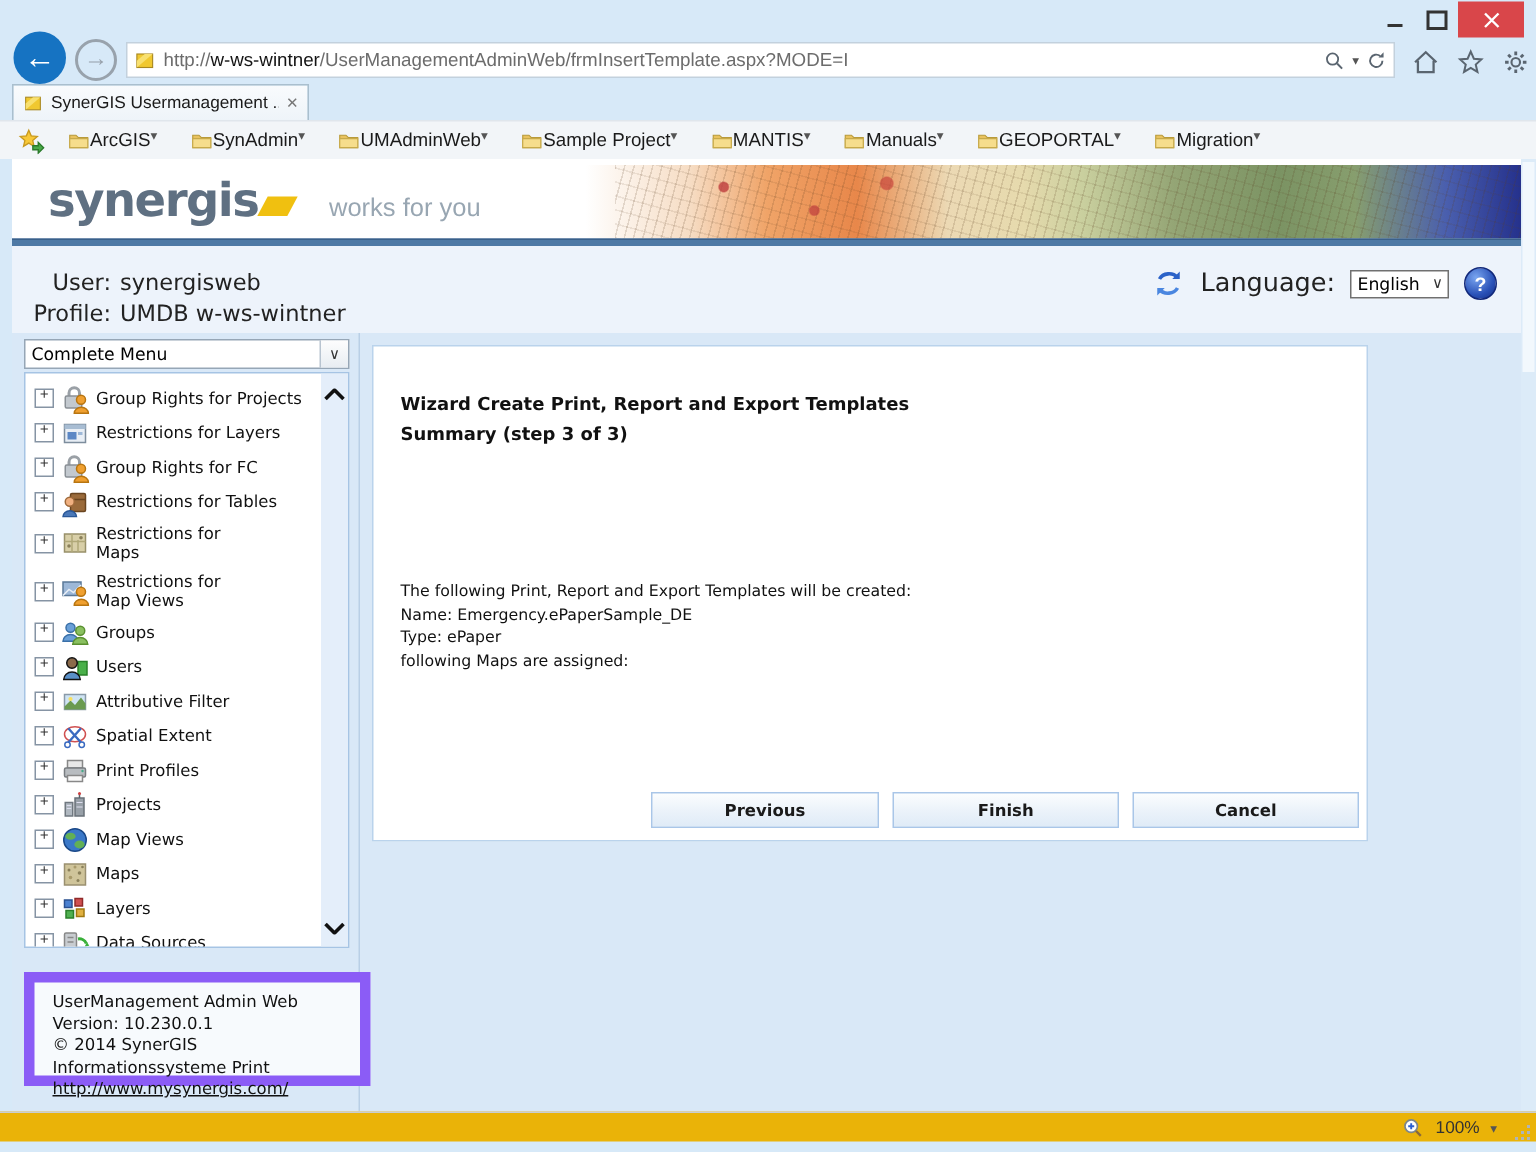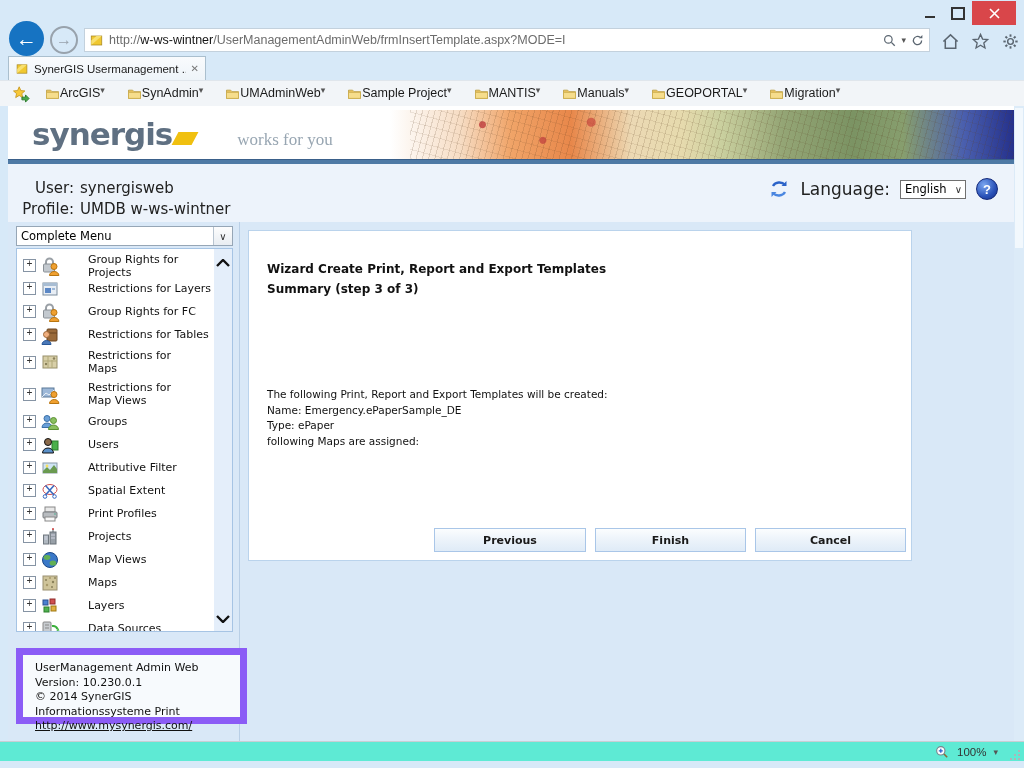--- a/index.html
+++ b/index.html
@@ -61,7 +61,7 @@
   .logo-wrap{position:absolute;left:24px;top:6px;display:flex;align-items:baseline;z-index:2;}
   .logo{font-size:31px;font-weight:bold;color:#5f7082;letter-spacing:-1px;font-family:"DejaVu Sans",sans-serif;}
   .logo-swoosh{width:20px;height:13px;background:#f0c010;transform:skewX(-28deg);margin-left:3px;}
-  .tagline{margin-left:42px;font-size:17px;color:#98a6b2;font-family:Liberation Serif, serif;}
+  .tagline{margin-left:24px;font-size:17px;color:#98a6b2;font-family:Liberation Sans, sans-serif;}
   .bluebar{position:absolute;left:0;top:53px;width:1006px;height:5px;background:#4e79a5;border-top:1px solid #3a608a;box-sizing:border-box;}
 
   .headerstrip{position:absolute;left:0;top:58px;width:1006px;height:58px;background:#edf3fb;}

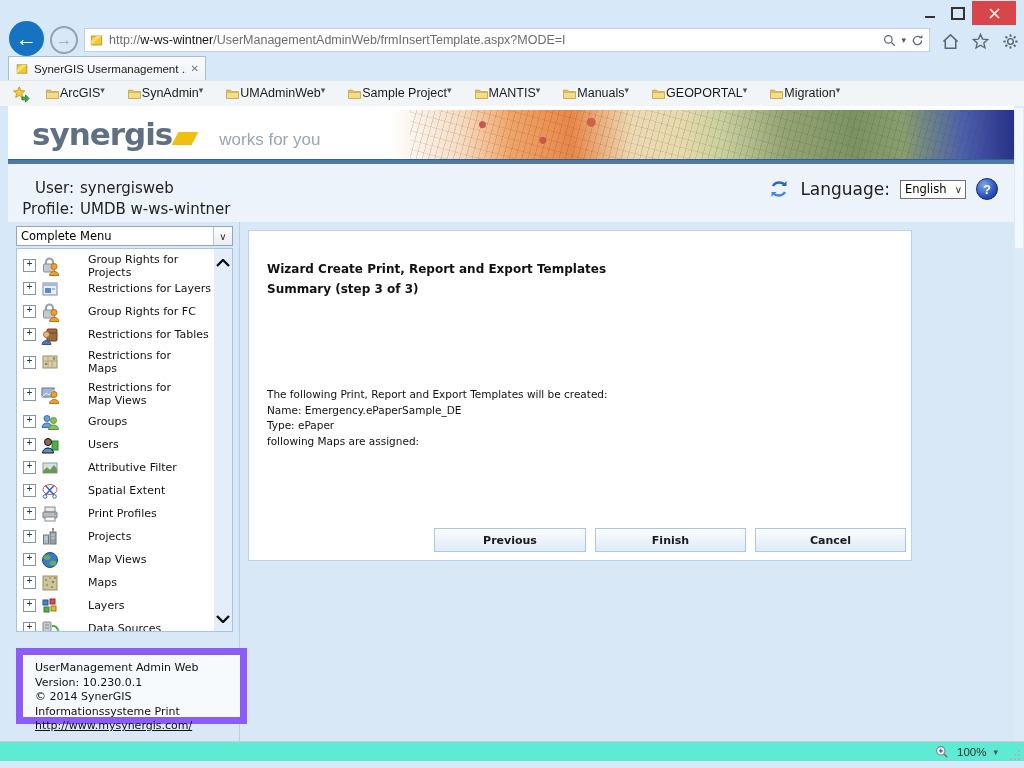--- a/index.html
+++ b/index.html
@@ -99,7 +99,7 @@
   .expand{width:11px;height:11px;border:1px solid #8694a4;background:#fff;font-size:10px;
     line-height:9px;text-align:center;color:#333;flex:0 0 auto;font-family:"Liberation Mono",monospace;}
   .mi{width:20px;height:20px;flex:0 0 auto;}
-  .menu-label{font-size:11px;color:#111;font-family:"DejaVu Sans",sans-serif;white-space:pre-line;line-height:13px;margin-left:24px;}
+  .menu-label{font-size:11px;color:#111;font-family:"DejaVu Sans",sans-serif;white-space:pre-line;line-height:13px;}
   .menuscroll{position:absolute;right:0;top:0;width:18px;height:382px;background:#e4eefa;}
   .menuscroll .sarrow{position:absolute;left:0;width:18px;height:20px;display:flex;align-items:center;justify-content:center;}
   .sarrow.up{top:4px;} .sarrow.down{bottom:2px;}

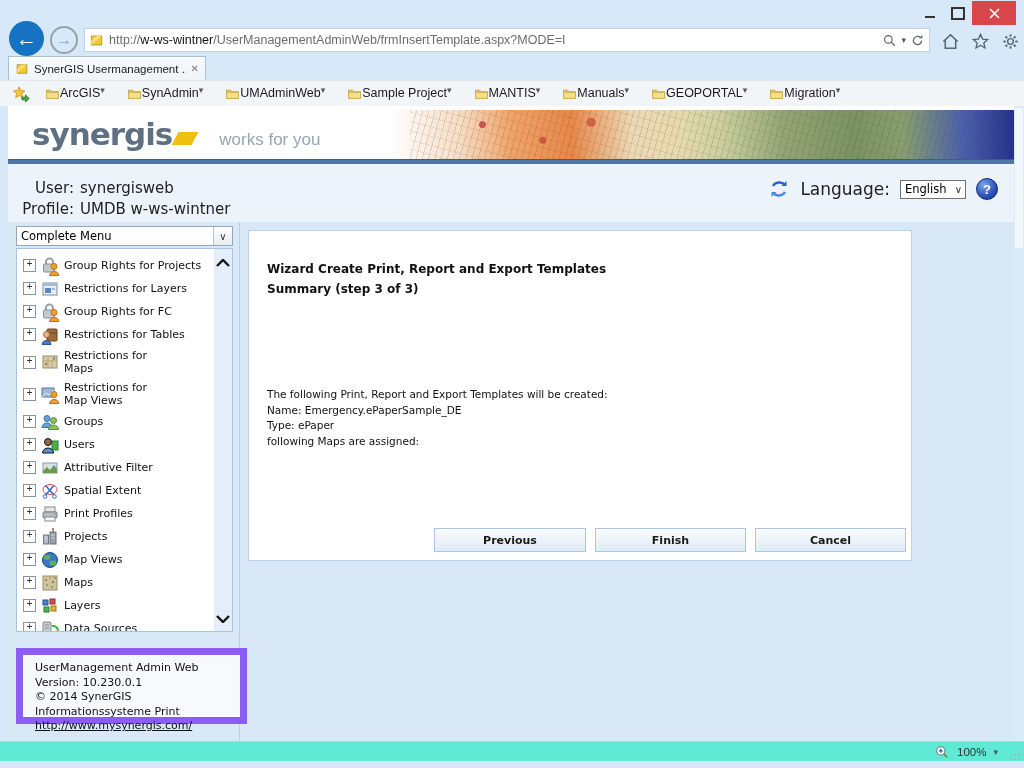--- a/index.html
+++ b/index.html
@@ -123,7 +123,7 @@
   .wbtn.first{width:152px;}
 
   
-  .statusbar{position:absolute;left:0;top:741px;width:1024px;height:20px;background:#5eead4;
+  .statusbar{position:absolute;left:0;top:741px;width:1024px;height:20px;background:#eab308;
     border-top:1px solid #c9ced3;box-sizing:border-box;}
   .zoomctl{position:absolute;right:26px;top:2px;display:flex;align-items:center;gap:7px;}
   .zoom-text{font-size:11.5px;color:#333;}

